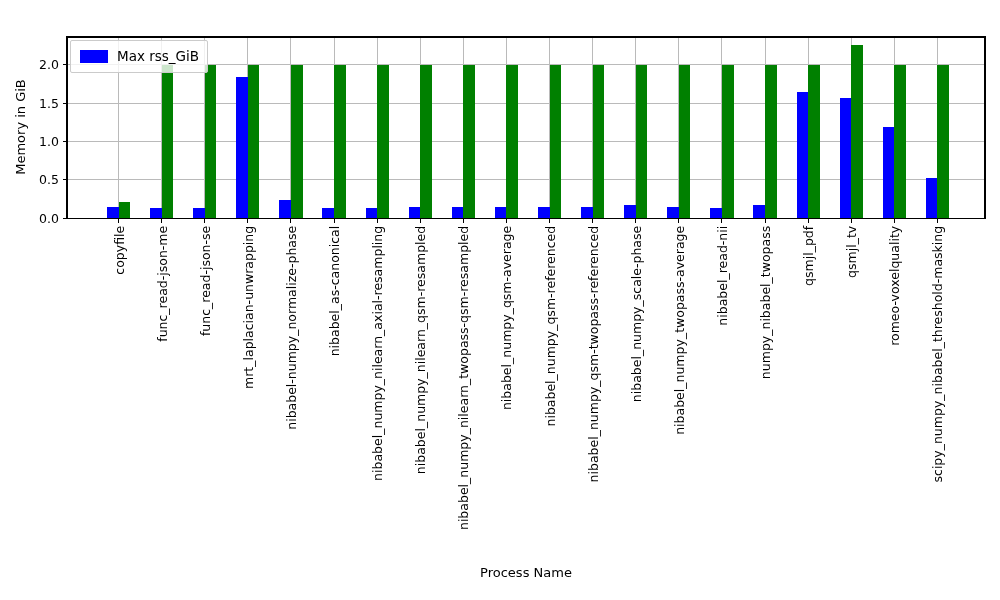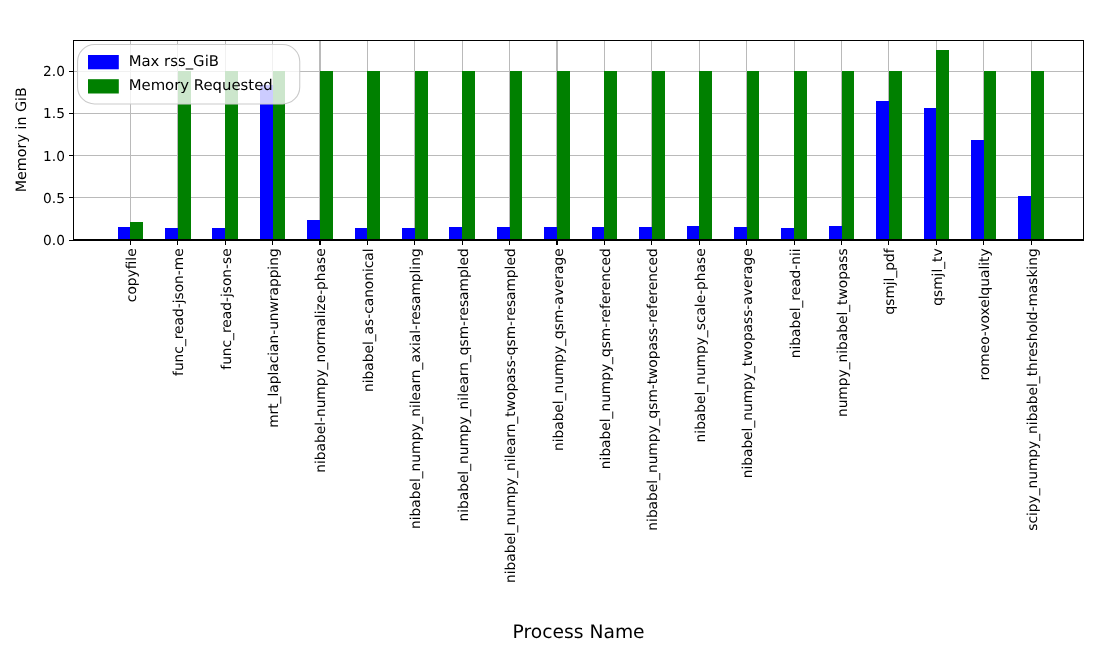--- a/index.html
+++ b/index.html
@@ -54,9 +54,9 @@
     display: flex;
     flex-direction: column;
     gap: 6px;
-    padding: 7px 24px 8px 9px;
+    padding: 7px 8px 8px 9px;
     border: 1px solid #cbcbcb;
-    border-radius: 16px;
+    border-radius: 2px;
     background: rgba(255, 255, 255, 0.8);
   }
   .legend-row {

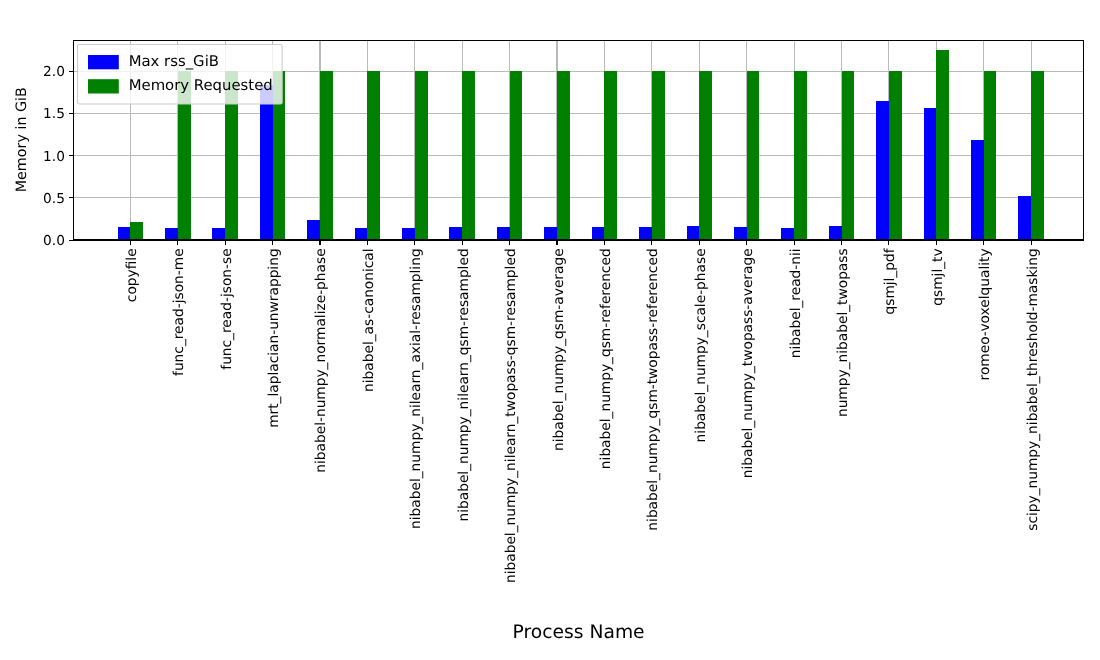--- a/index.html
+++ b/index.html
@@ -207,10 +207,6 @@
       <span class="swatch" id="swatch-0" style="background: rgb(0, 0, 255);"></span>
       <span class="legend-text">Max rss_GiB</span>
     </div>
-    <div class="legend-row">
-      <span class="swatch" id="swatch-1" style="background: rgb(0, 128, 0);"></span>
-      <span class="legend-text">Memory Requested</span>
-    </div>
   </div>
 
 </div>

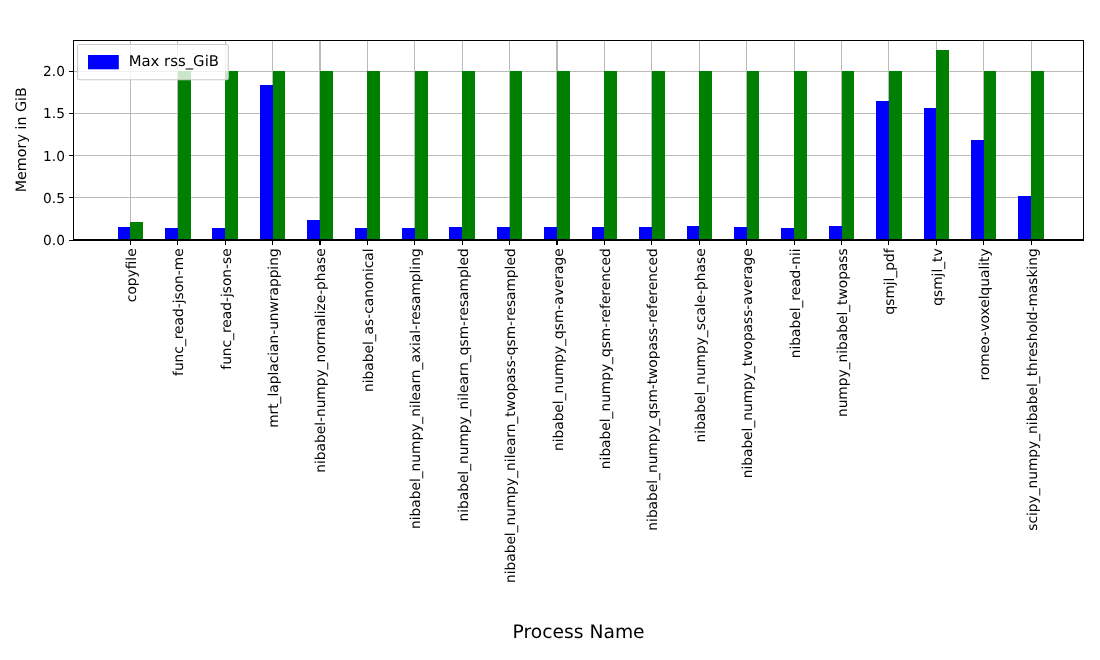--- a/index.html
+++ b/index.html
@@ -35,7 +35,7 @@
     top: 565px;
     width: 918px;
     text-align: center;
-    font-size: 17px;
+    font-size: 13px;
     color: #000000;
   }
   .y-label {

